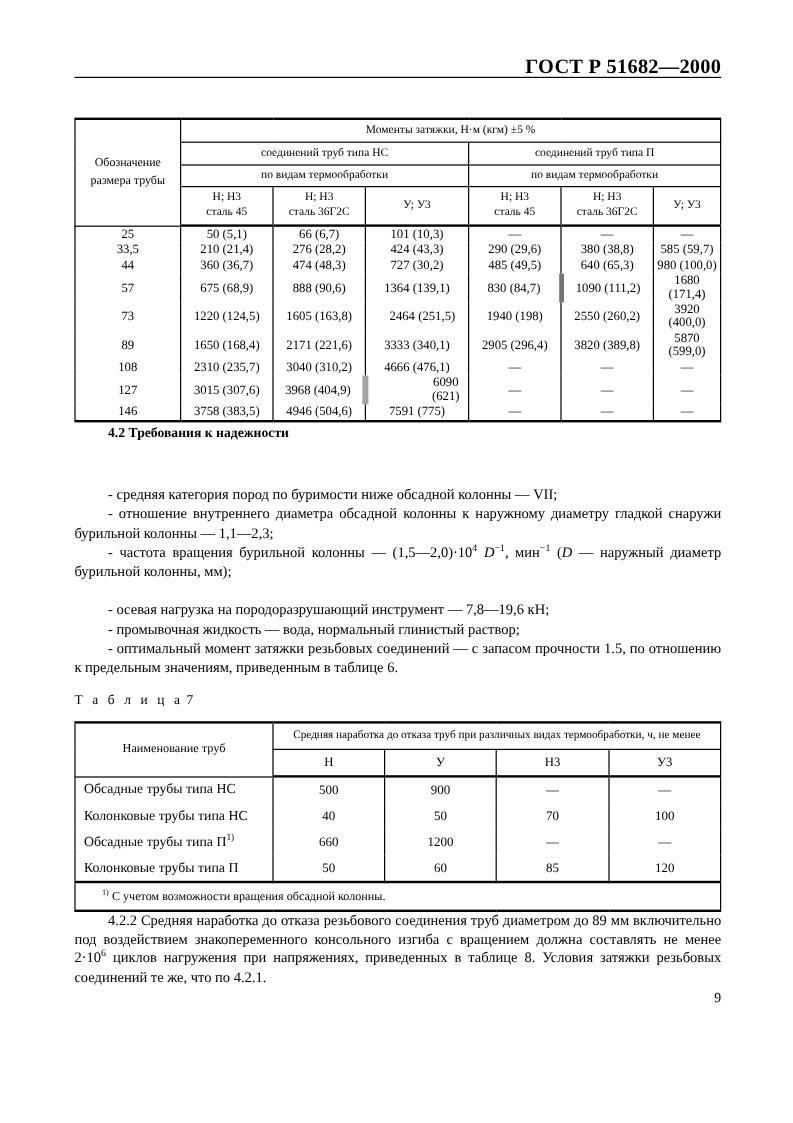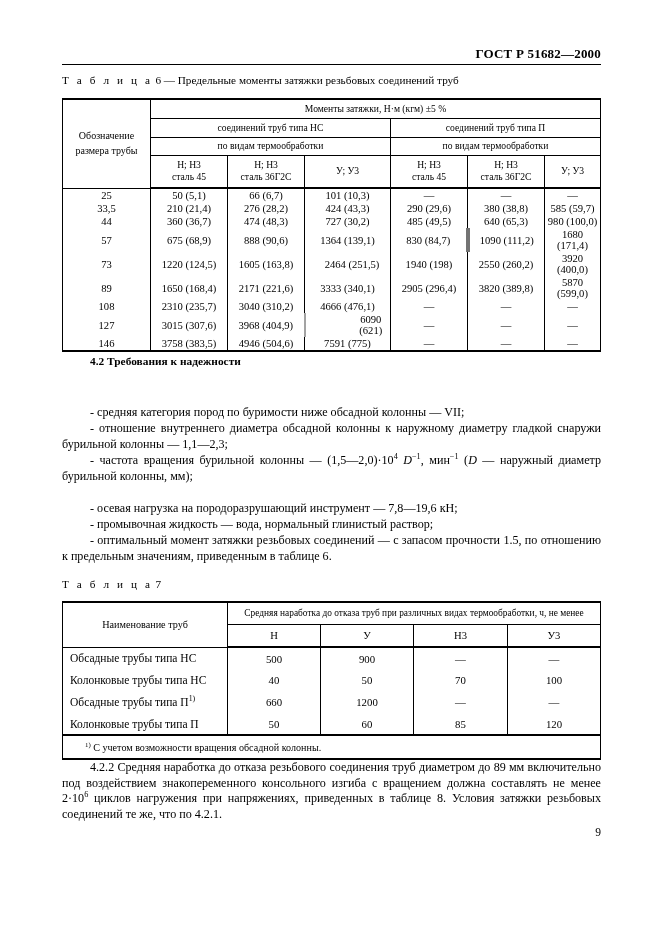--- a/index.html
+++ b/index.html
@@ -28,7 +28,7 @@
     width: 601px;
     text-align: right;
     font-weight: bold;
-    font-size: 13px;
+    font-size: 17px;
     letter-spacing: 0.2px;
   }
   .header-rule {

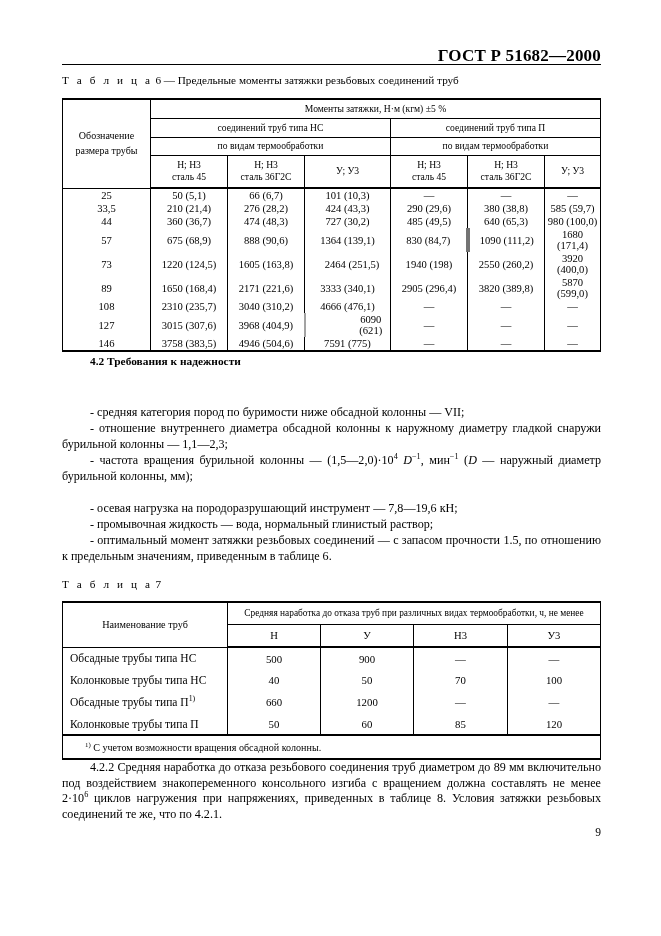--- a/index.html
+++ b/index.html
@@ -127,11 +127,6 @@
   <div class="doc-header">ГОСТ Р 51682—2000</div>
   <div class="header-rule"></div>
 
-  <div class="tbl-caption" style="top:74px;">
-    <span class="tcap-word">Т а б л и ц а</span>
-    <span>6</span>
-    <span>— Предельные моменты затяжки резьбовых соединений труб</span>
-  </div>
 
   <table class="grid" id="table6">
     <thead>

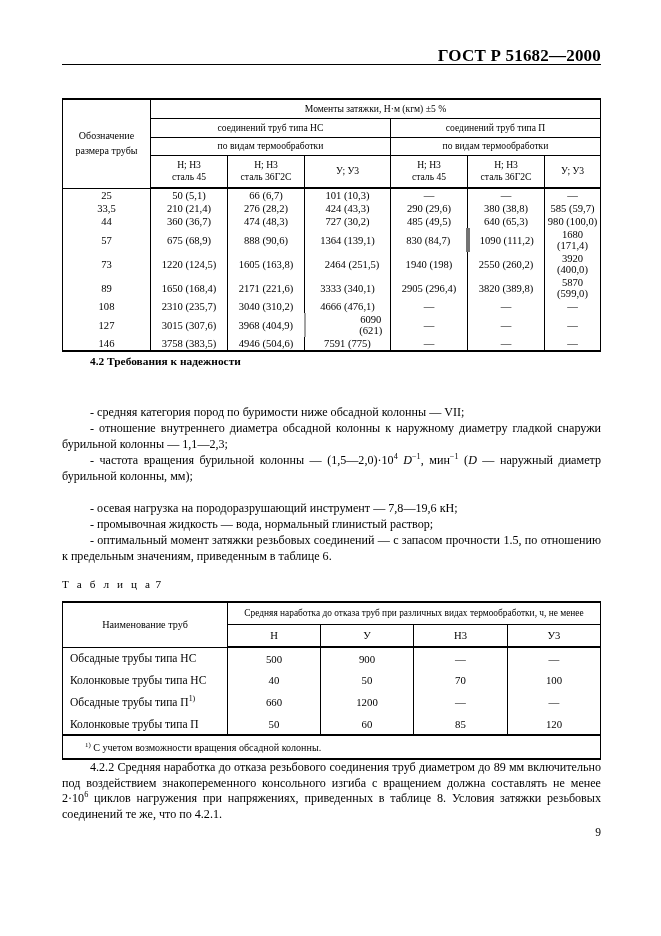--- a/index.html
+++ b/index.html
@@ -231,7 +231,7 @@
         <td class="num" style="border:none;border-left:1px solid #000;border-right:1px solid #000;">127</td>
         <td class="num" style="border:none;border-left:1px solid #000;">3015 (307,6)</td>
         <td class="num" style="border:none;border-left:1px solid #000;">3968 (404,9)</td>
-        <td class="num" style="border:none;border-left:2px solid #a3a3a3;padding-left:48px;">6090 (621)</td>
+        <td class="num" style="border:none;border-left:5px solid #a3a3a3;padding-left:48px;">6090 (621)</td>
         <td class="num" style="border:none;border-left:1px solid #000;">—</td>
         <td class="num" style="border:none;border-left:1px solid #000;">—</td>
         <td class="num" style="border:none;border-left:1px solid #000;border-right:1px solid #000;">—</td>

